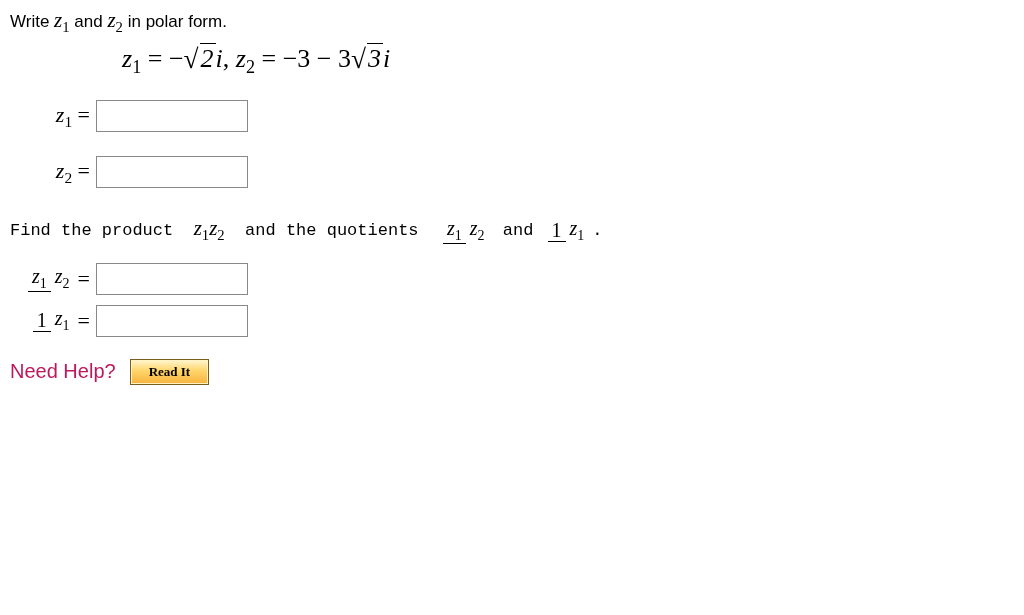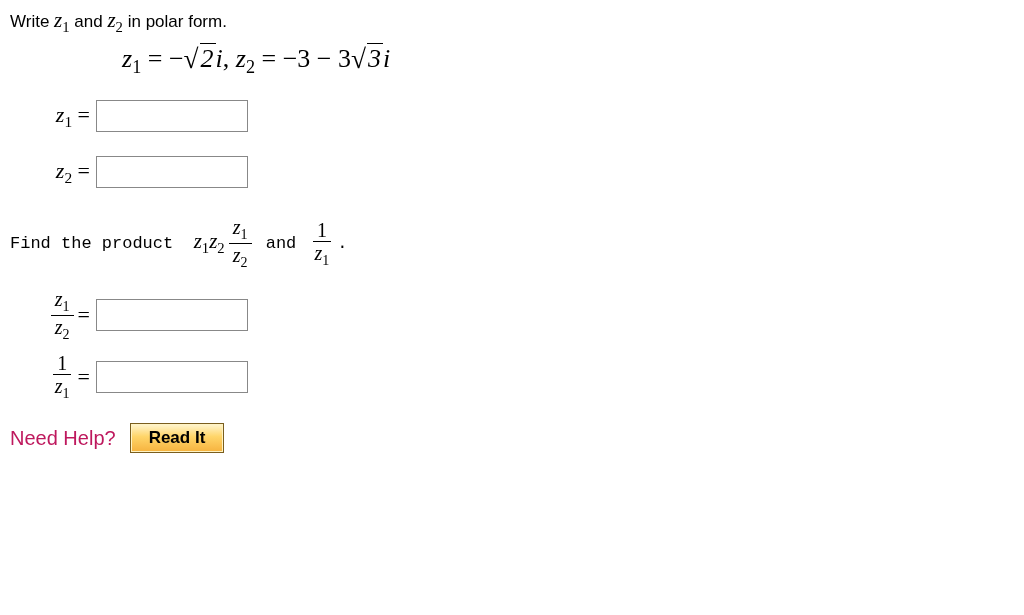--- a/index.html
+++ b/index.html
@@ -140,6 +140,7 @@
 <div class="second-prompt">
   <span class="txt">Find the product  </span>
   <span class="expr"><span>z</span><span class="sub">1</span><span>z</span><span class="sub">2</span></span>
+  <span class="txt">  and the quotients  </span>
   <span class="frac">
     <span class="num"><span>z</span><span class="sub">1</span></span>
     <span class="den"><span>z</span><span class="sub">2</span></span>

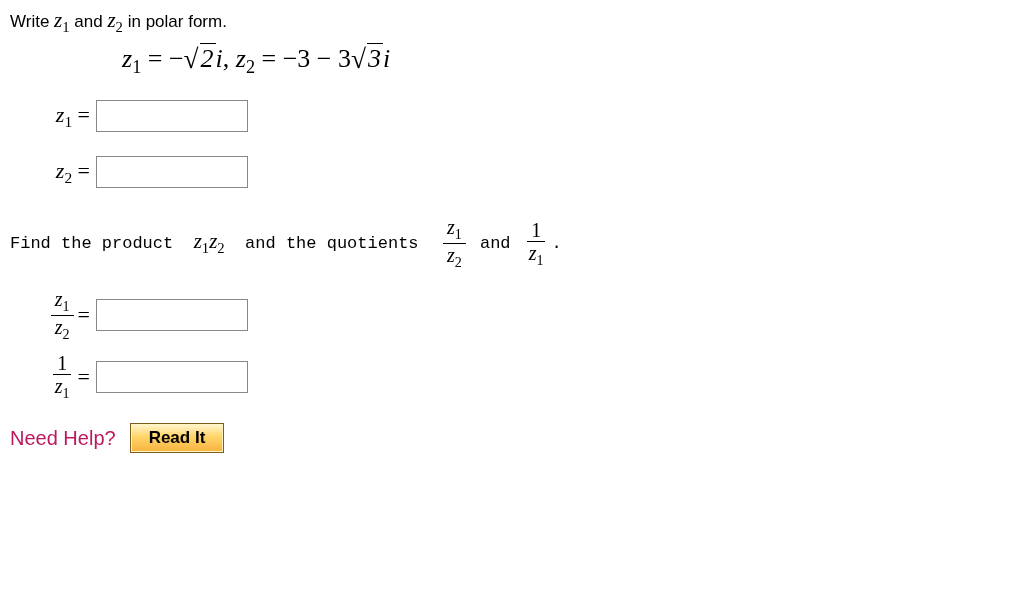--- a/index.html
+++ b/index.html
@@ -53,7 +53,7 @@
   .second-prompt .txt { white-space: pre; font-family: Liberation Mono, monospace; }
   .frac {
     display: inline-flex;
-    flex-direction: column;
+    flex-direction: row;
     align-items: center;
     vertical-align: middle;
     font-family: 'Times New Roman', serif;

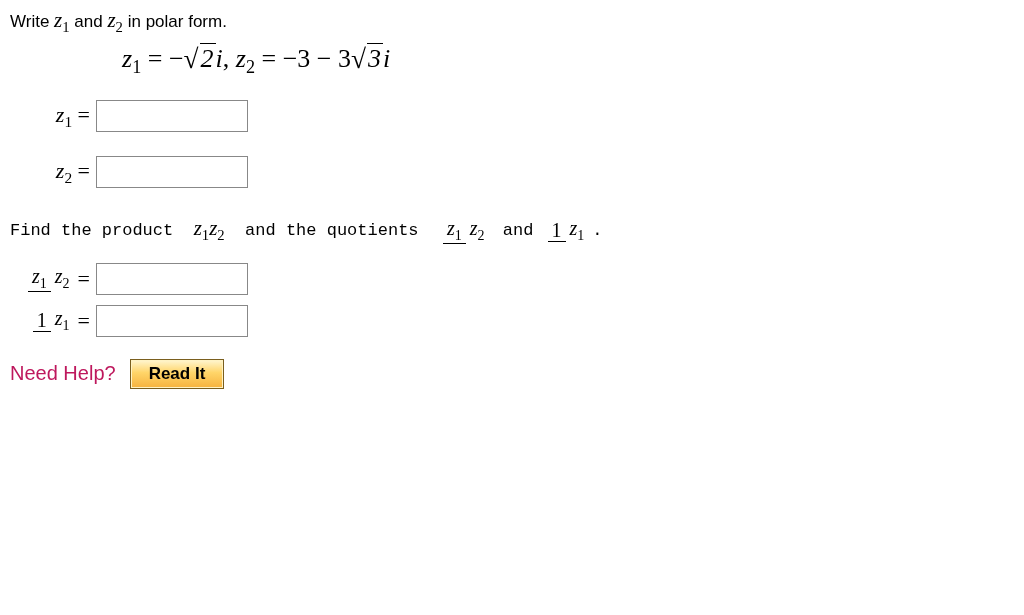--- a/index.html
+++ b/index.html
@@ -86,8 +86,8 @@
   .read-btn {
     display: inline-block;
     padding: 4px 18px;
-    font-size: 17px;
-    font-family: Liberation Sans, sans-serif;
+    font-size: 13px;
+    font-family: Liberation Serif, serif;
     font-weight: bold;
     color: #000;
     background: linear-gradient(#fff6d1, #ffd569 45%, #f6b23e);

